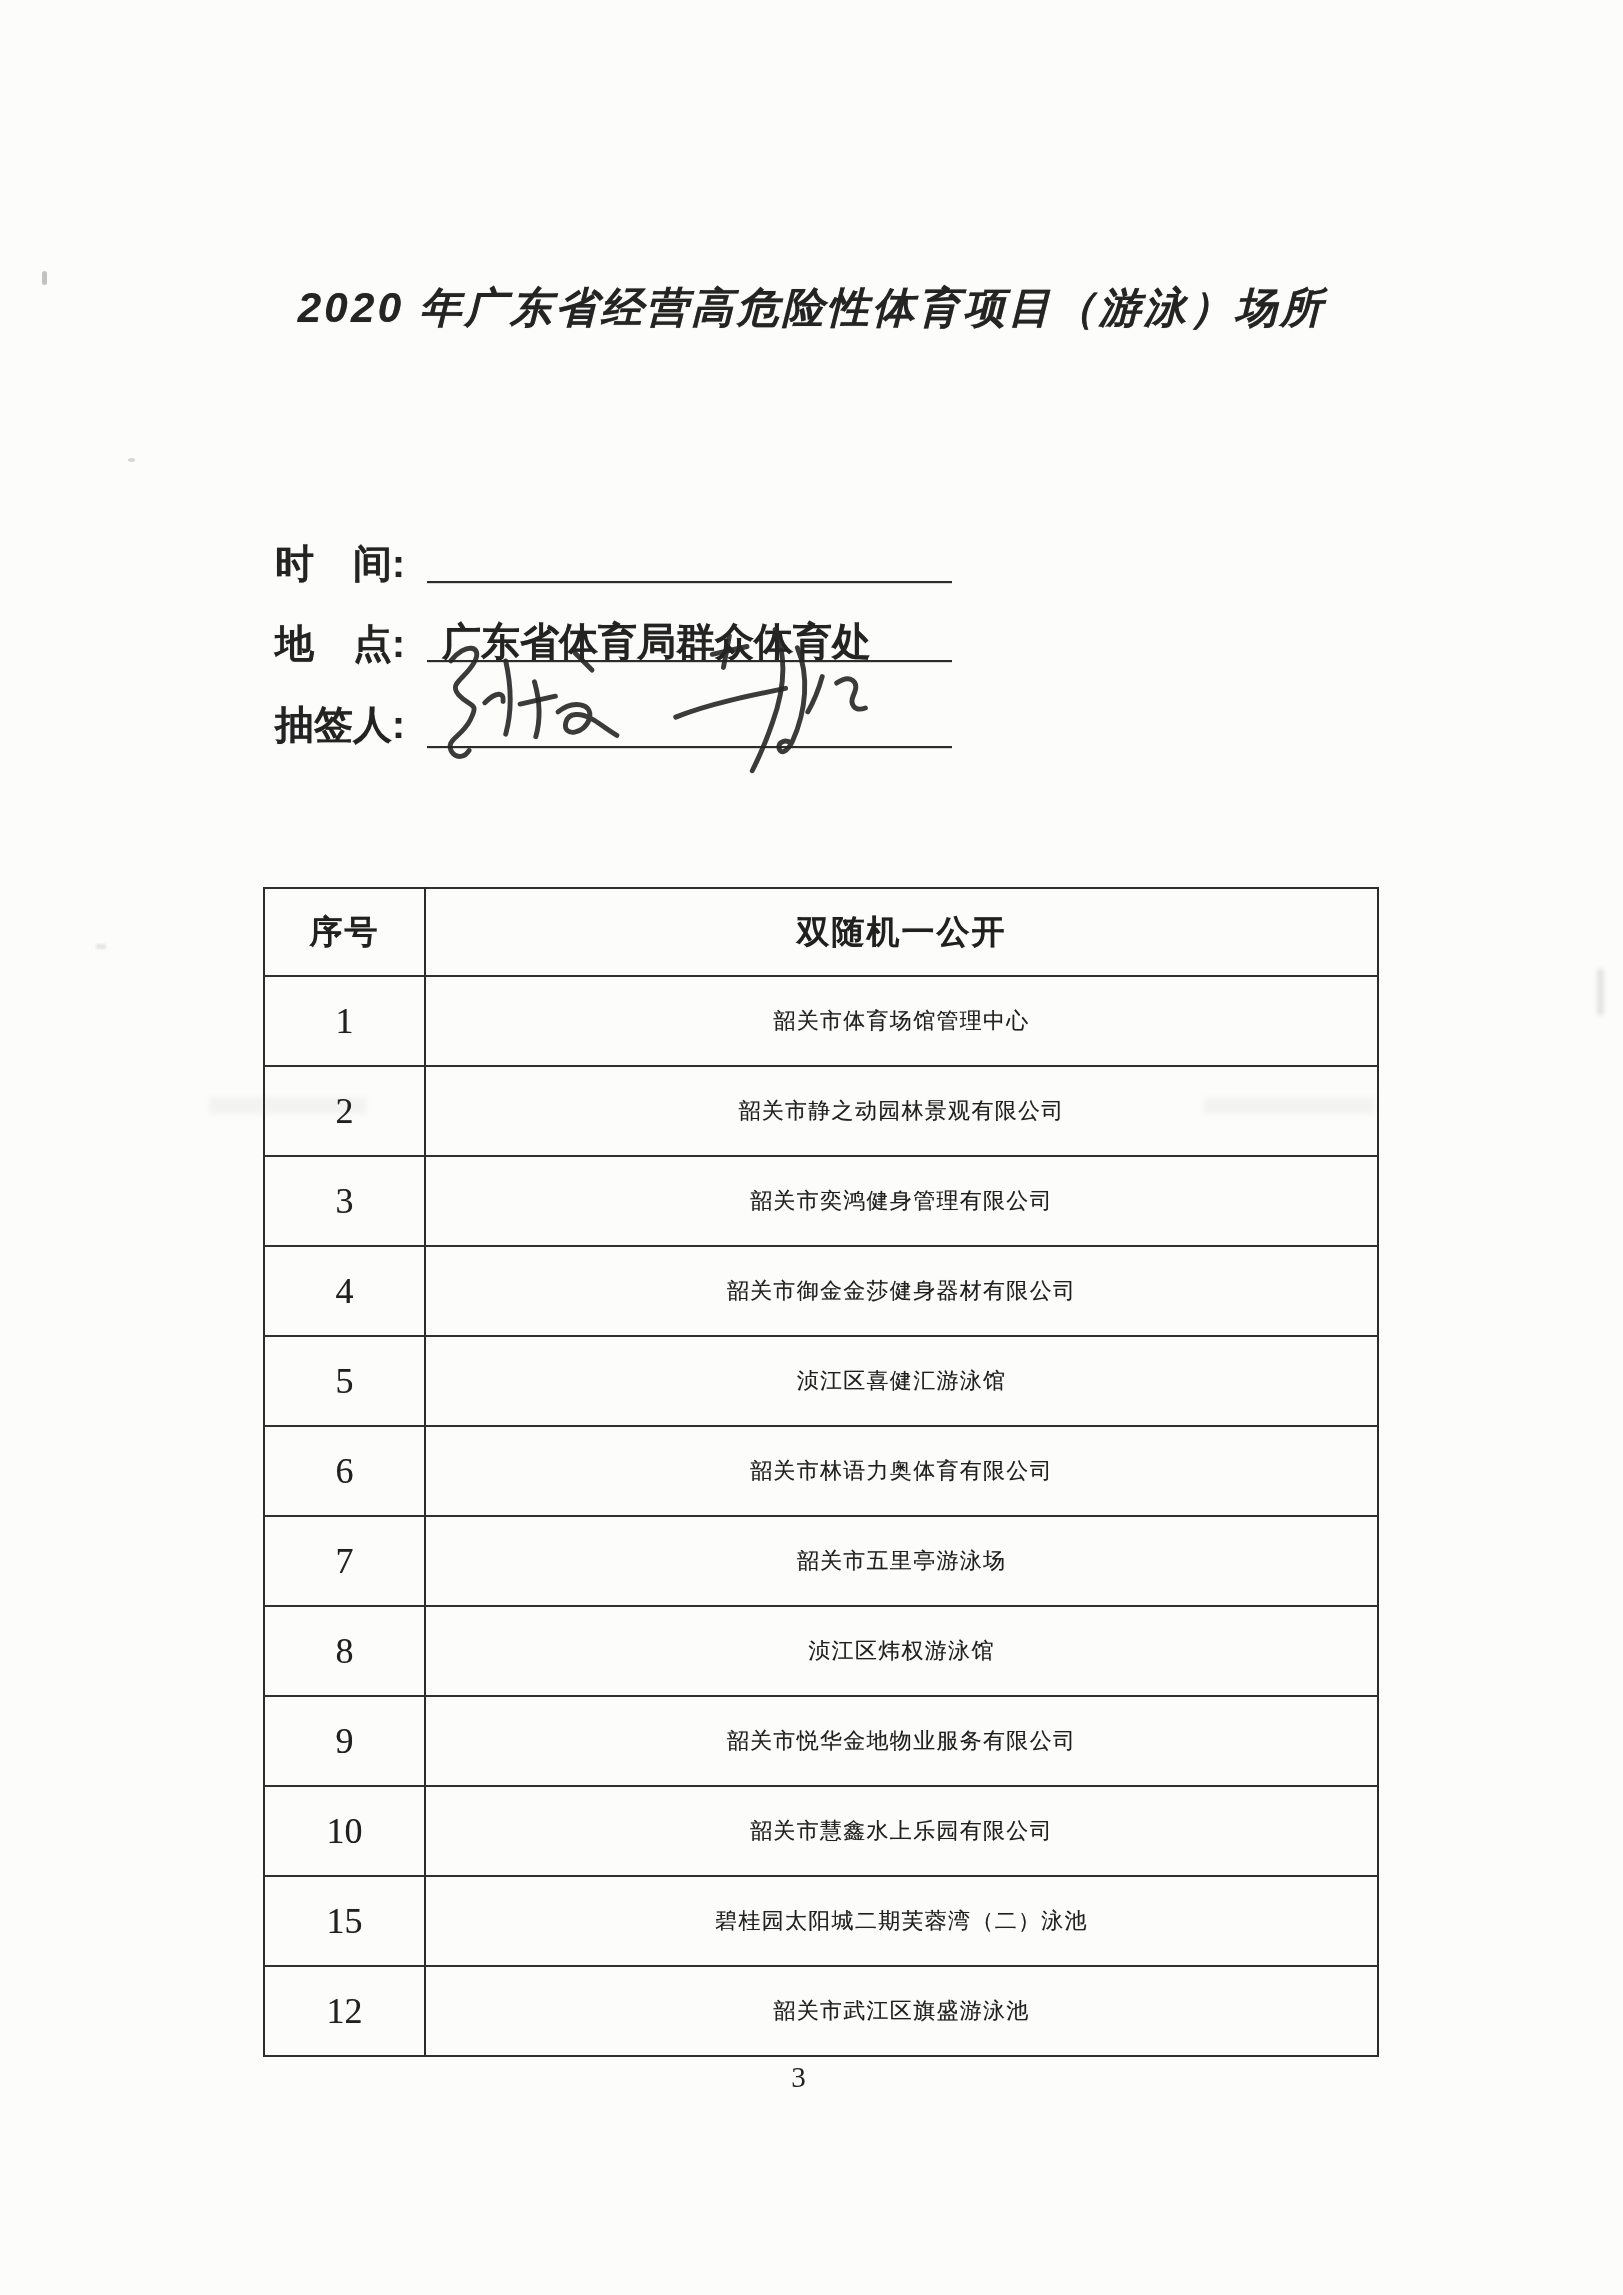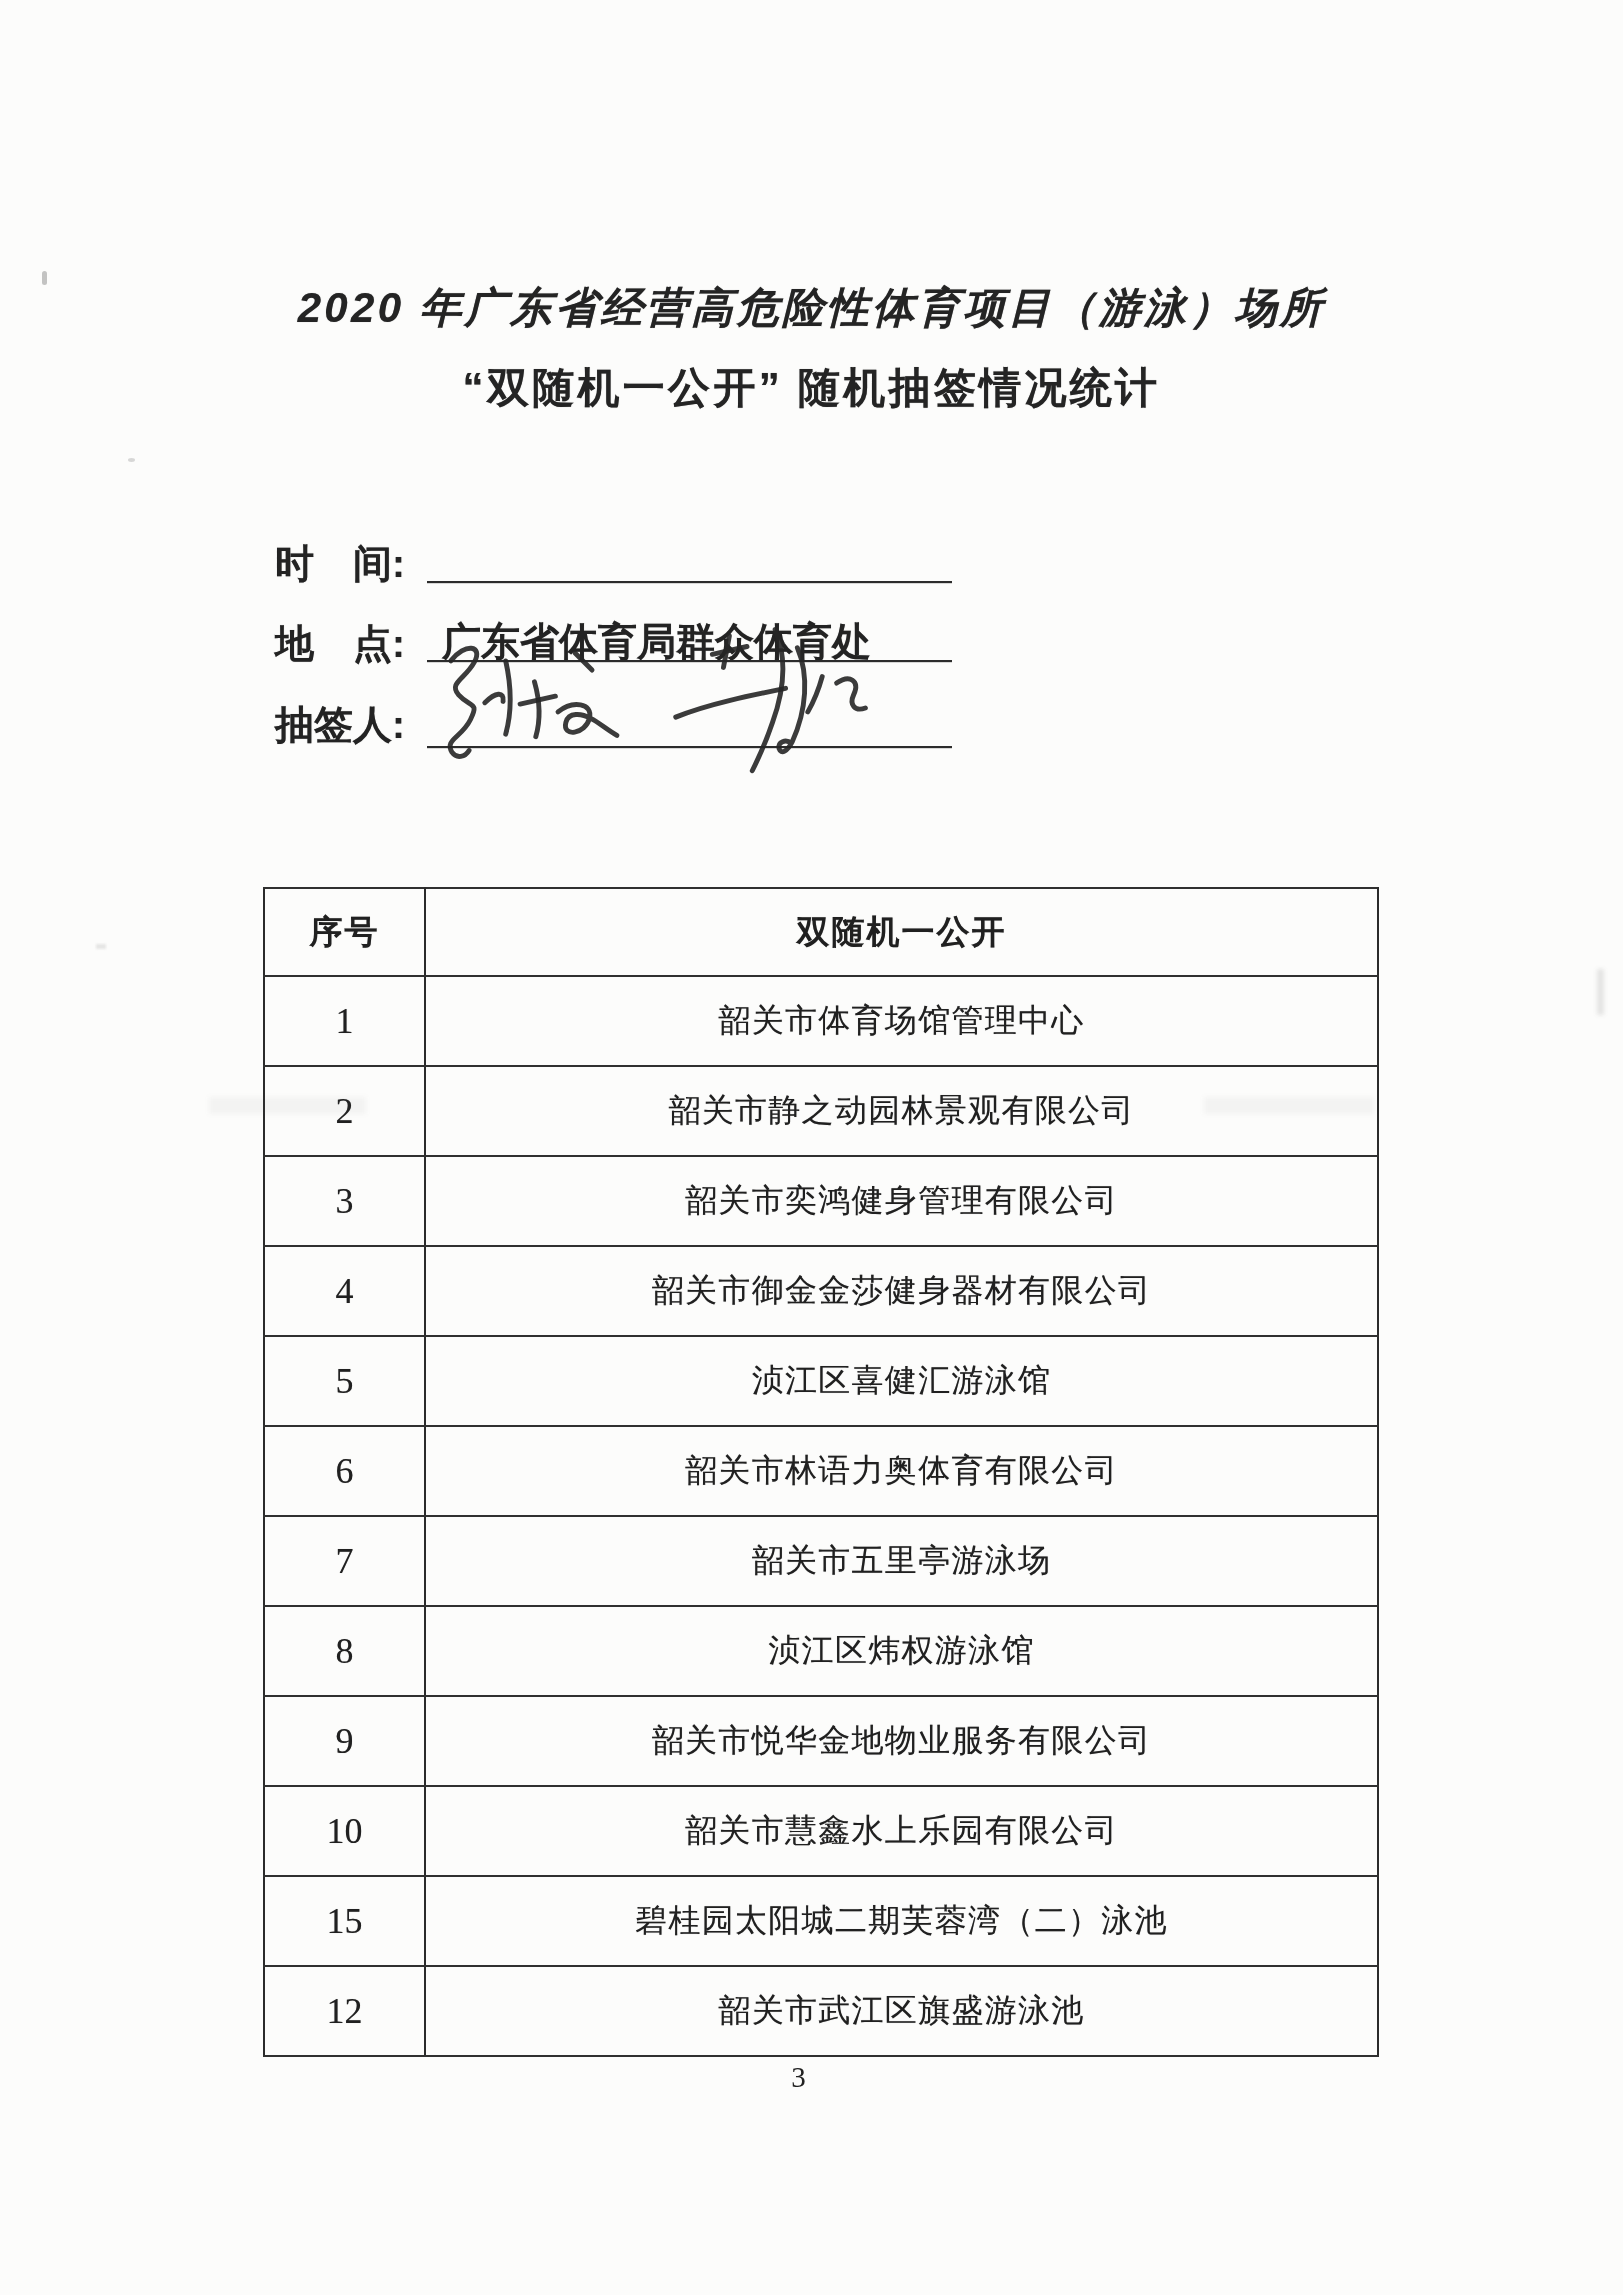--- a/index.html
+++ b/index.html
@@ -149,7 +149,6 @@
 <div class="page">
 
   <div class="title-line title-1">2020 年广东省经营高危险性体育项目（游泳）场所</div>
-  <div class="title-line title-2">“双随机一公开” 随机抽签情况统计</div>
 
   <span class="meta-label meta-time-label">时　间:</span>
   <div class="meta-underline u-time"></div>

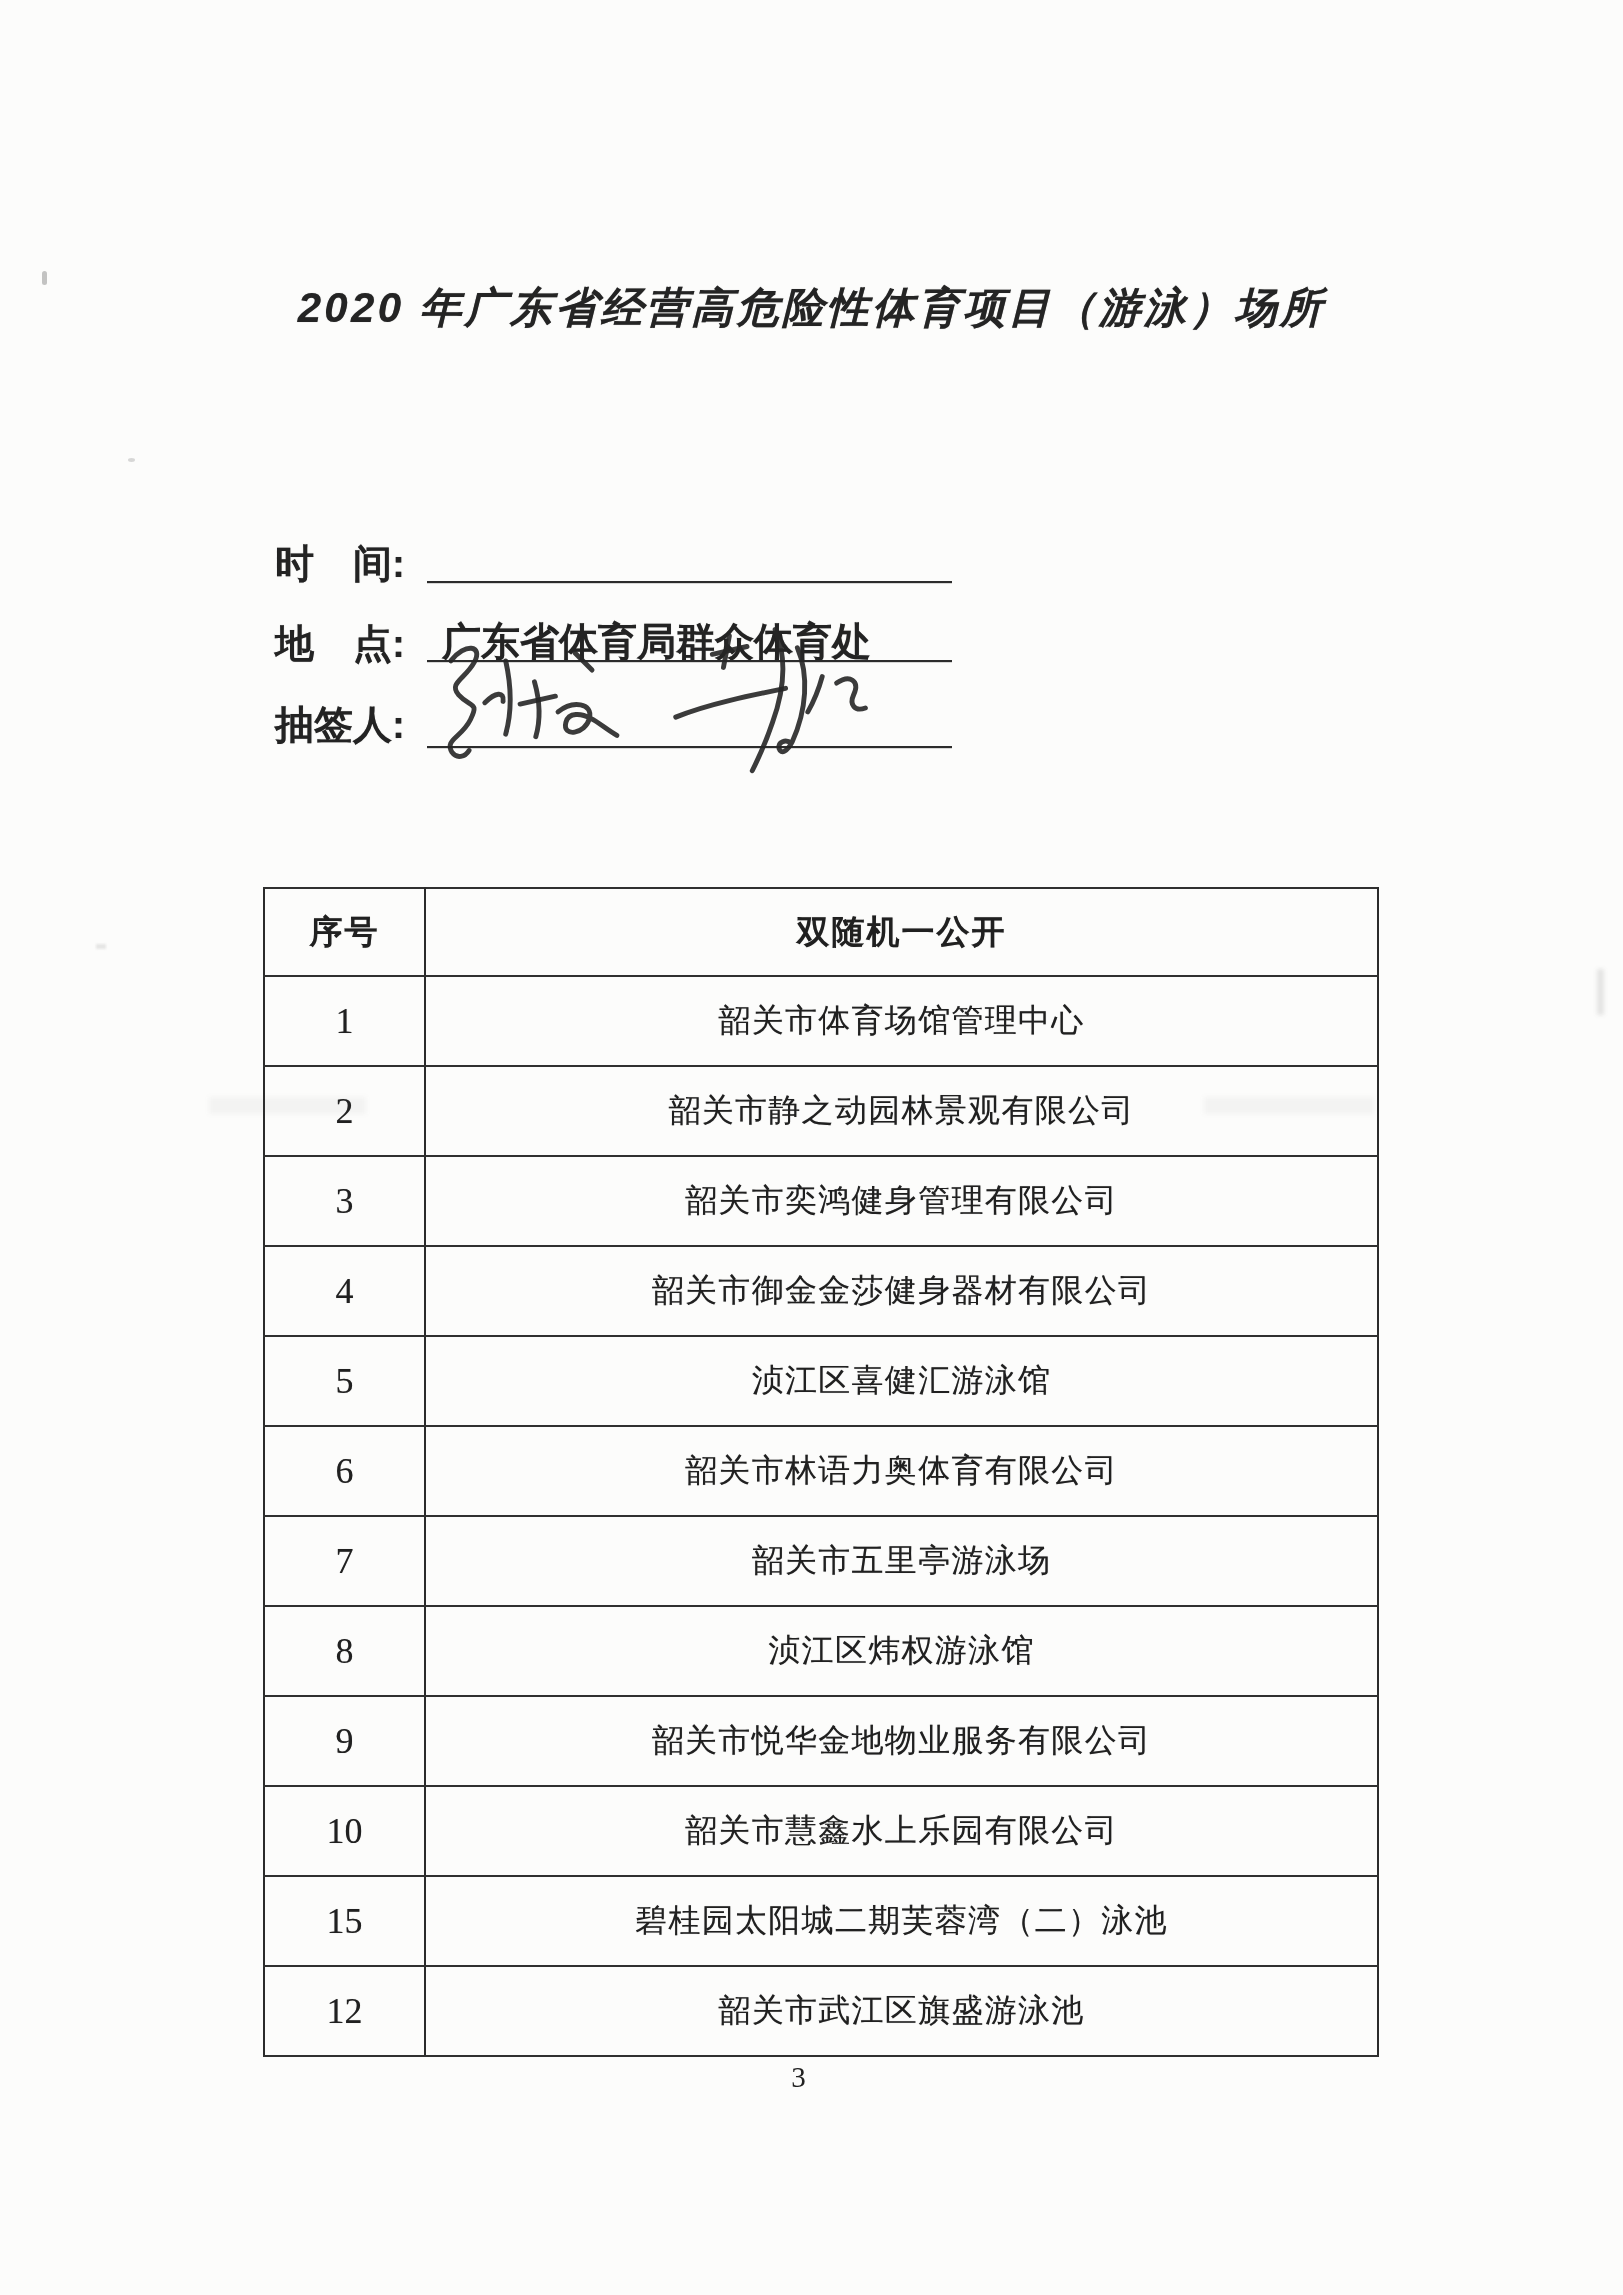--- a/index.html
+++ b/index.html
@@ -117,7 +117,7 @@
   }
   .checklist td.cell-name {
     font-family: "Liberation Serif", "DejaVu Serif", serif;
-    font-size: 32px;
+    font-size: 22px;
     font-weight: 400;
     letter-spacing: 1.3px;
     margin-top: 28px;

